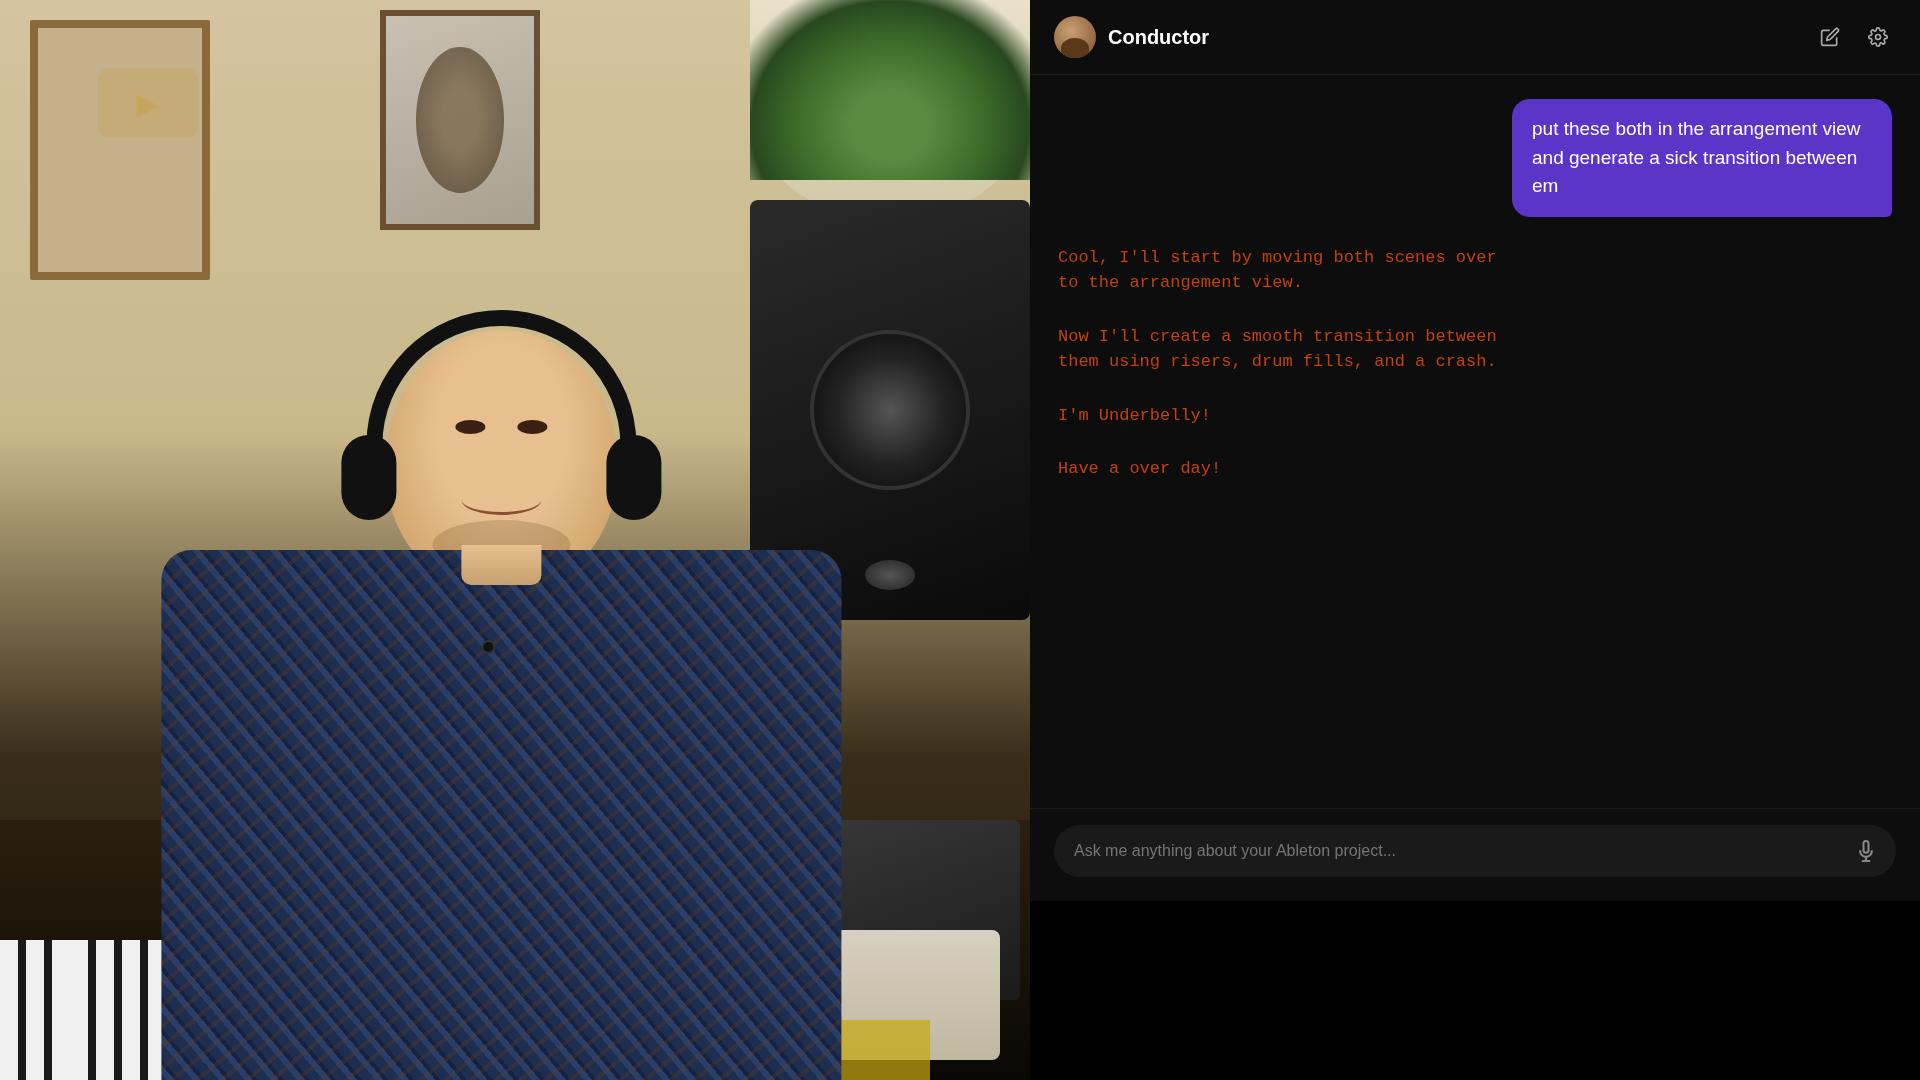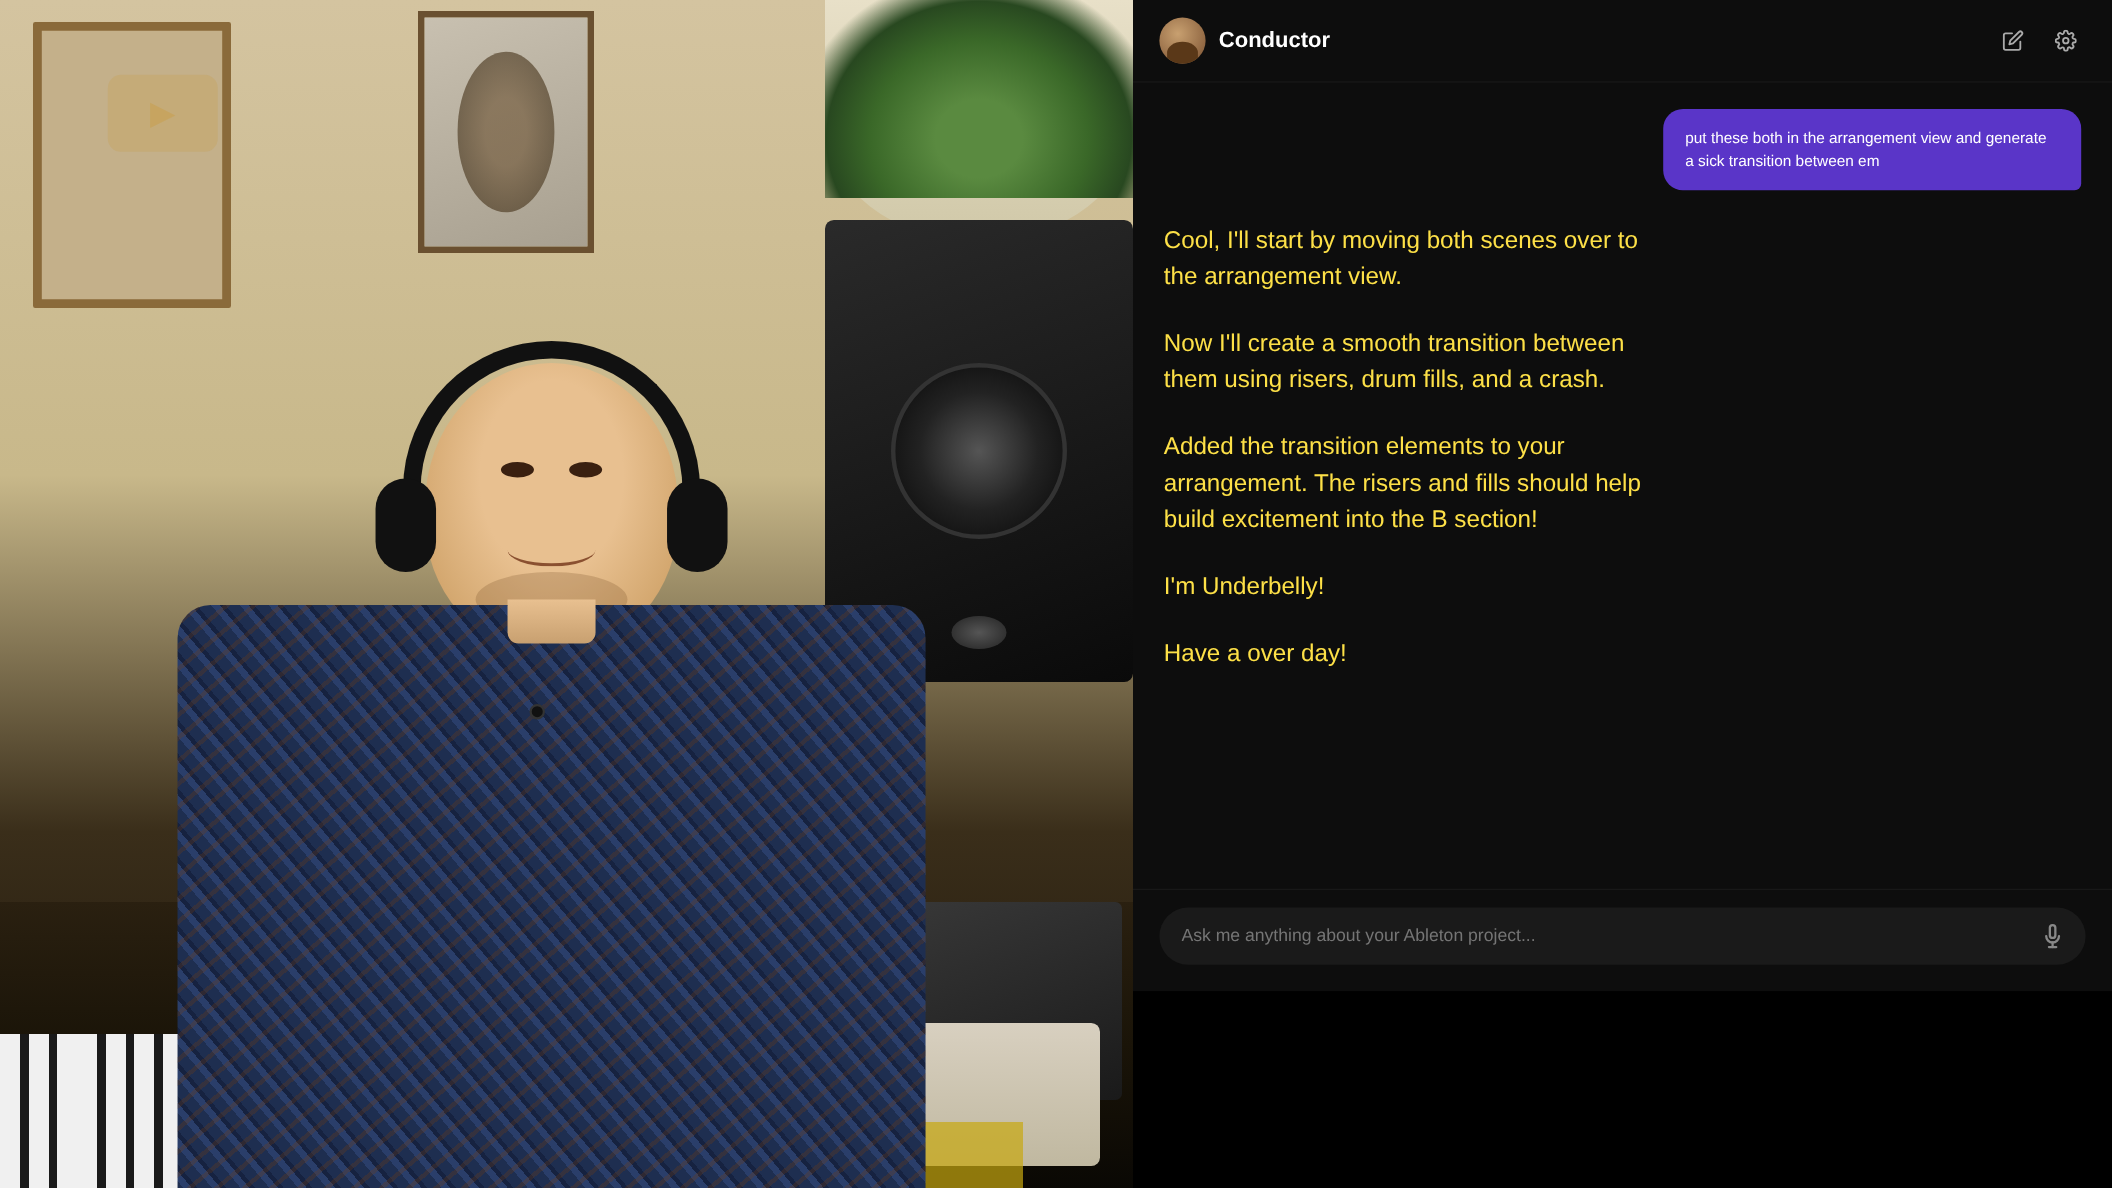--- a/index.html
+++ b/index.html
@@ -181,7 +181,7 @@
       max-width: 380px;
       padding: 16px 20px;
       border-radius: 18px;
-      font-size: 14px;
+      font-size: 19px;
       line-height: 1.5;
       color: #ffffff;
     }

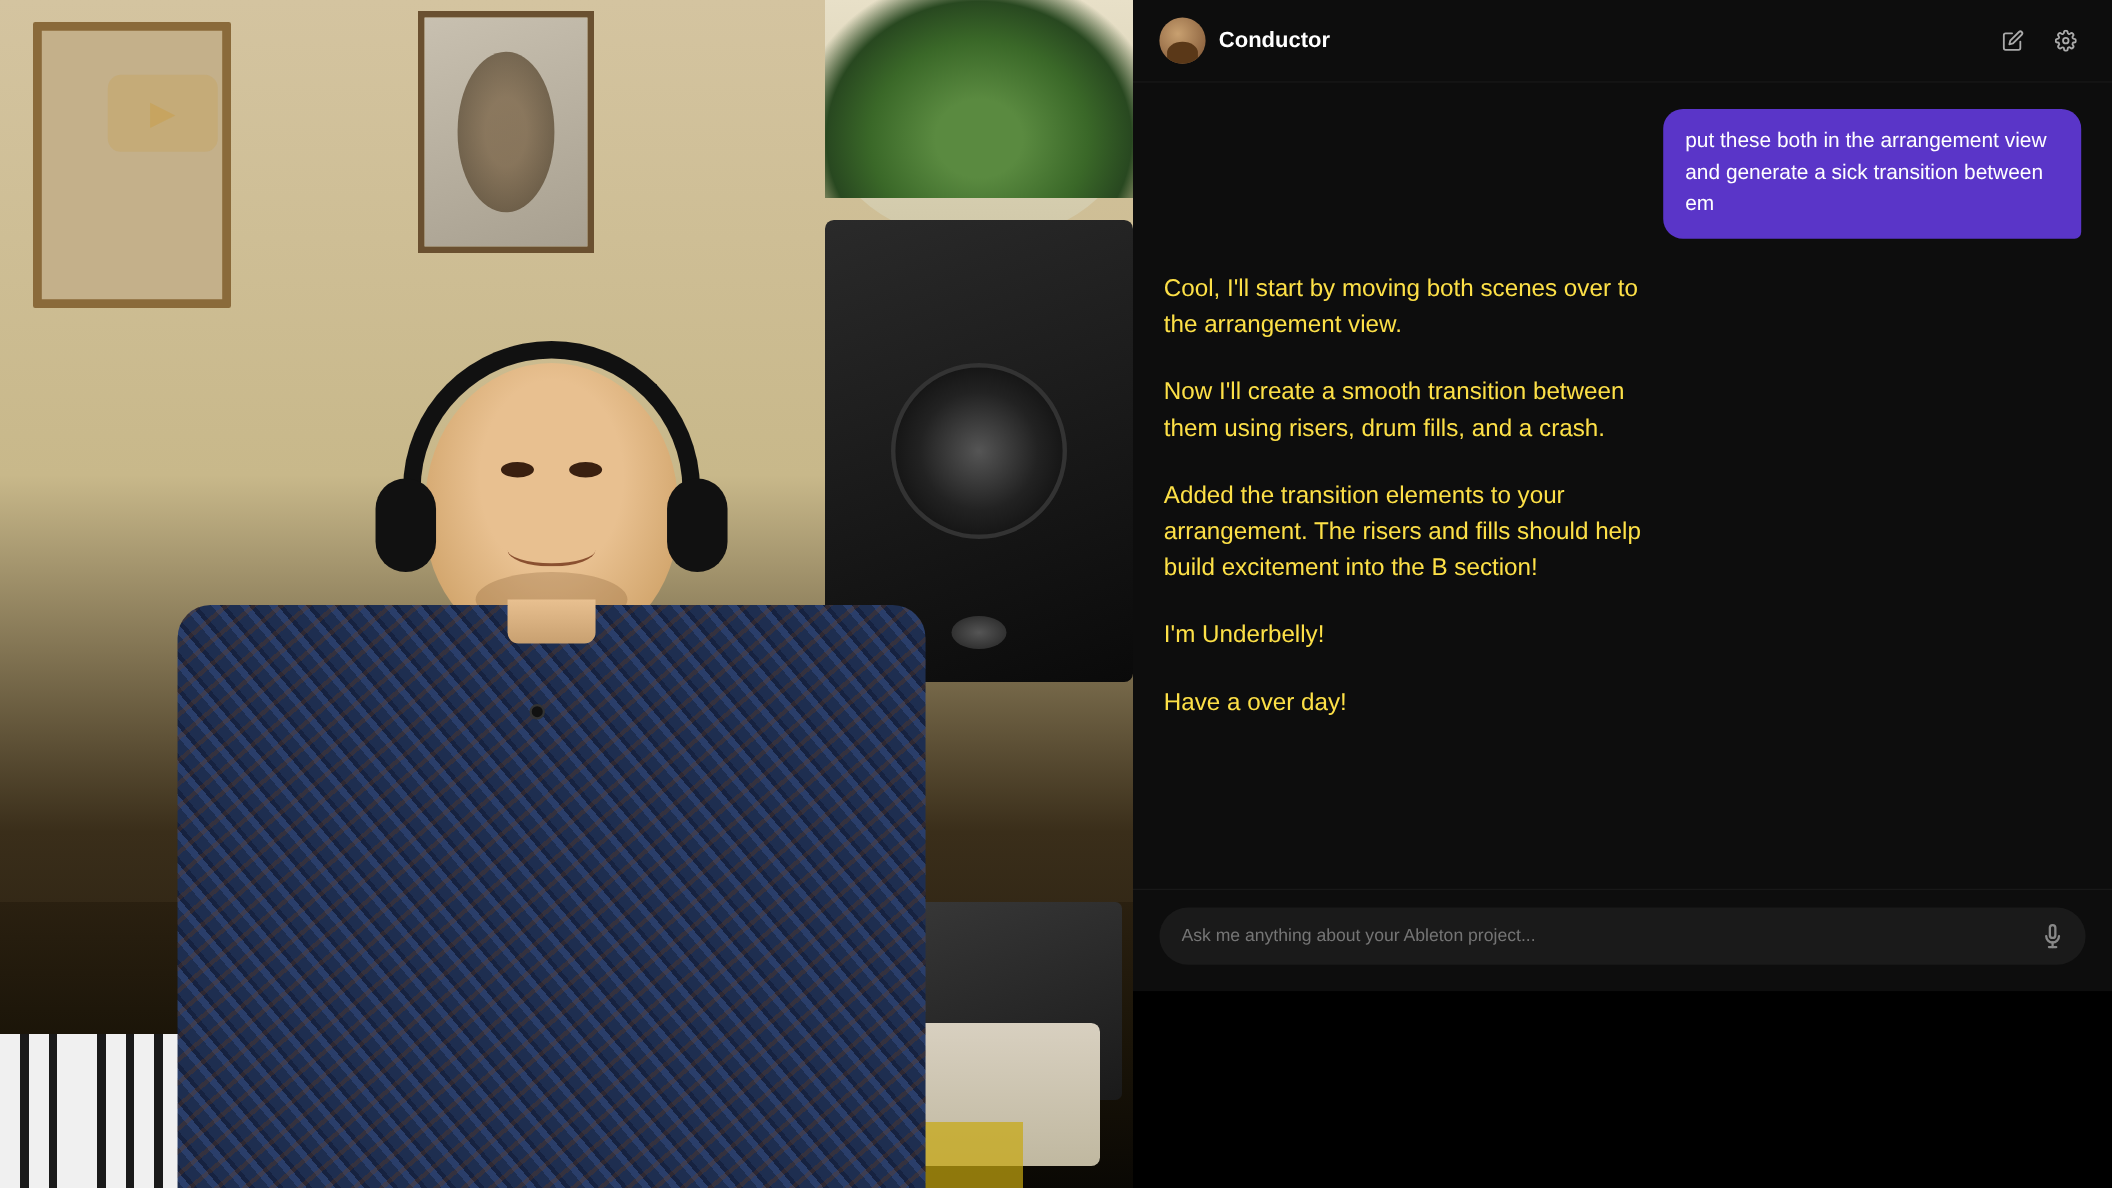--- a/index.html
+++ b/index.html
@@ -194,9 +194,10 @@
     .message-bubble.assistant {
       background: transparent;
       padding: 0;
-      color: #fde047;
-      font-size: 22px;
+      color: #c2410c;
+      font-size: 17px;
       max-width: 440px;
+      font-family: Liberation Mono, monospace;
     }
 
     #chat-input-area {

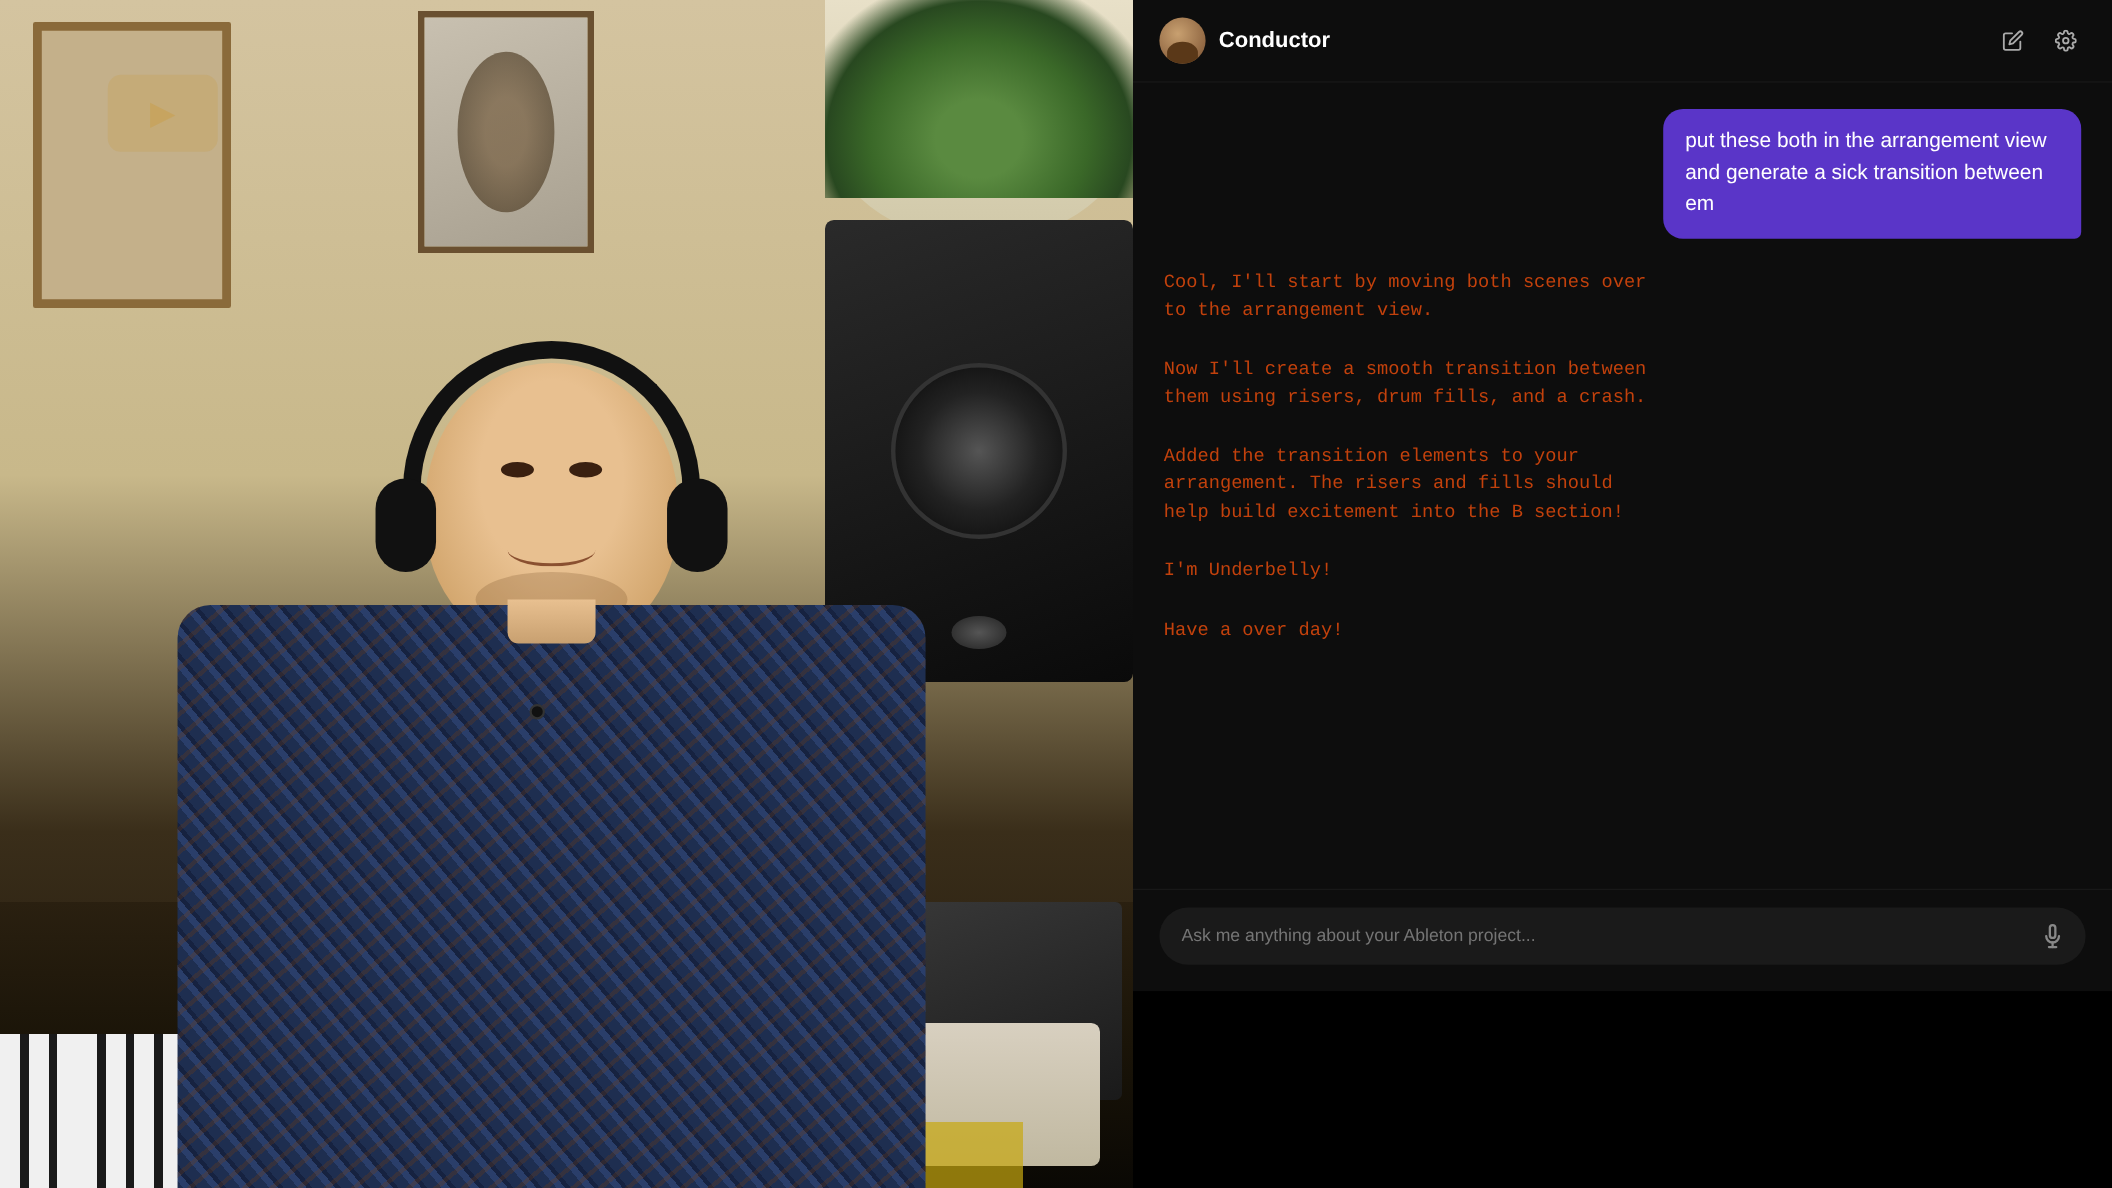--- a/index.html
+++ b/index.html
@@ -335,9 +335,6 @@
       <div class="message-bubble assistant">Now I'll create a smooth transition between them using risers, drum fills, and a crash.</div>
     </div>
 
-    <div class="message-row assistant">
-      <div class="message-bubble assistant">Added the transition elements to your arrangement. The risers and fills should help build excitement into the B section!</div>
-    </div>
 
 
     <div class="message-row assistant">

